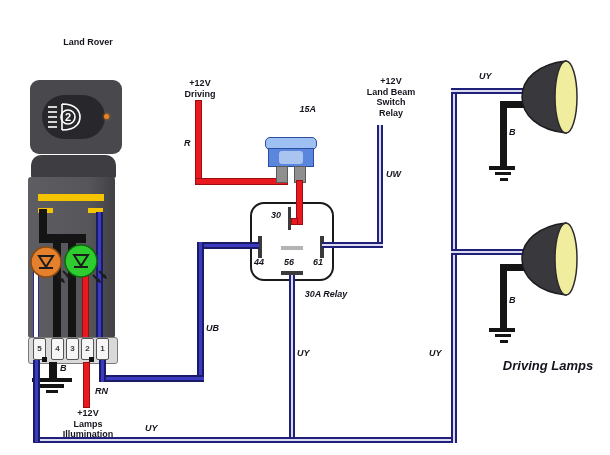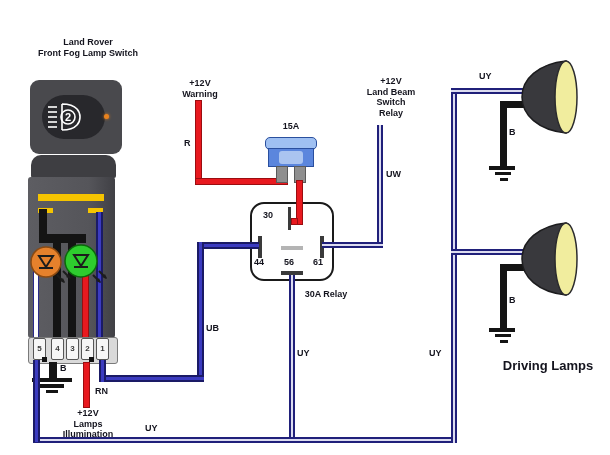--- a/index.html
+++ b/index.html
@@ -43,7 +43,6 @@
 
   <div class="lblc" style="left:8px;top:15px;width:160px;">
     <div>Land Rover</div>
-    <div>Front Fog Lamp Switch</div>
   </div>
 
   <div class="rocker">

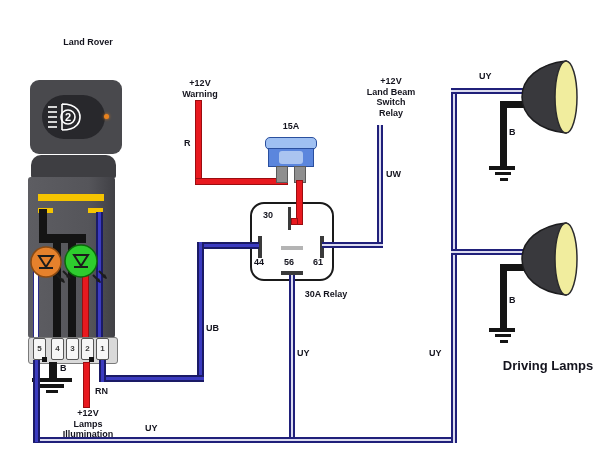--- a/index.html
+++ b/index.html
@@ -5,7 +5,7 @@
   html,body{margin:0;padding:0;background:#fff;}
   #canvas{position:relative;width:610px;height:455px;background:#fff;overflow:hidden;
           font-family:"Liberation Sans",sans-serif;margin-top:22px;}
-  .lbl{position:absolute;font-size:9px;font-weight:bold;color:#14141e;white-space:nowrap;}
+  .lbl{position:absolute;font-size:9px;font-weight:bold;color:#14141e;white-space:nowrap;font-style:italic;}
   .lblc{position:absolute;font-size:9px;font-weight:bold;color:#14141e;text-align:center;line-height:10.5px;}
   .big{font-size:13px;}
   

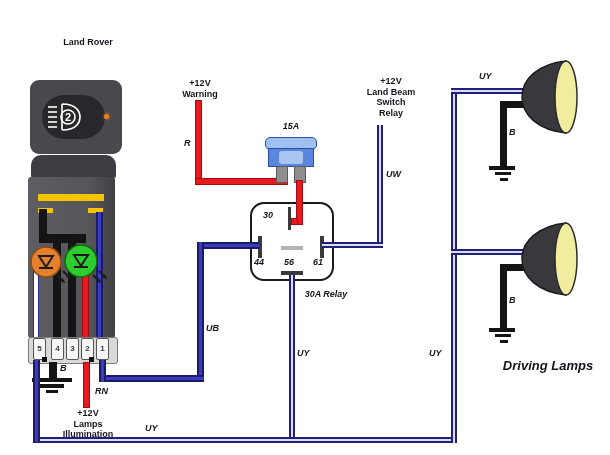--- a/index.html
+++ b/index.html
@@ -121,7 +121,7 @@
 
   <div class="lblc" style="left:170px;top:56px;width:60px;">
     <div>+12V</div>
-    <div>Warning</div>
+    <div>Driving</div>
   </div>
   <div class="rw" style="left:195px;top:78px;width:7px;height:85px;"></div>
   <div class="rw" style="left:195px;top:156px;width:93px;height:7px;"></div>

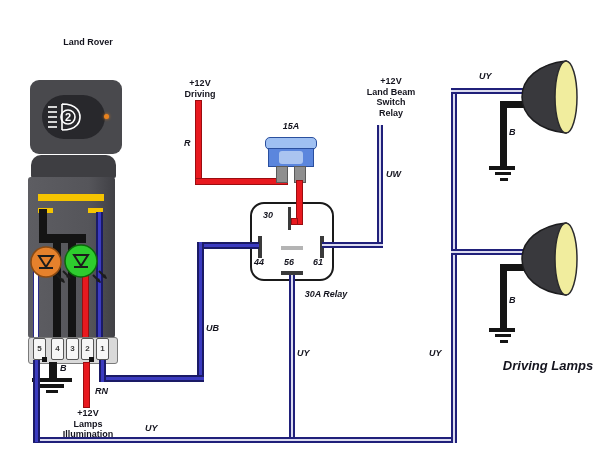--- a/index.html
+++ b/index.html
@@ -126,7 +126,7 @@
   <div class="rw" style="left:195px;top:78px;width:7px;height:85px;"></div>
   <div class="rw" style="left:195px;top:156px;width:93px;height:7px;"></div>
   <div class="lbl" style="left:184px;top:116px;">R</div>
-  <div class="lbl" style="left:266px;top:99px;width:50px;text-align:center;">15A</div>
+  <div class="lbl" style="left:266px;top:82px;width:50px;text-align:right;">15A</div>
   <div class="fusecap"></div>
   <div class="fusebody"></div>
   <div class="fuseinner"></div>

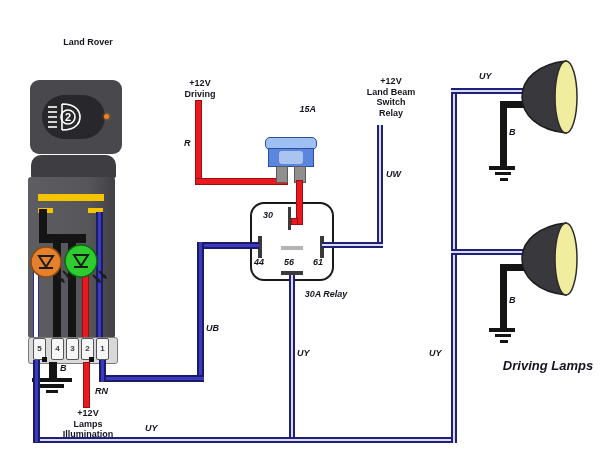--- a/index.html
+++ b/index.html
@@ -142,7 +142,7 @@
   <div class="tbar" style="left:320px;top:214px;width:4px;height:22px;"></div>
   <div class="tbar" style="left:281px;top:249px;width:22px;height:4px;"></div>
   <div class="tbar" style="left:281px;top:224px;width:22px;height:4px;background:#b4b4b4;"></div>
-  <div class="lbl" style="left:263px;top:188px;">30</div>
+  <div class="lbl" style="left:271px;top:188px;">30</div>
   <div class="lbl" style="left:254px;top:235px;">44</div>
   <div class="lbl" style="left:284px;top:235px;">56</div>
   <div class="lbl" style="left:313px;top:235px;">61</div>

